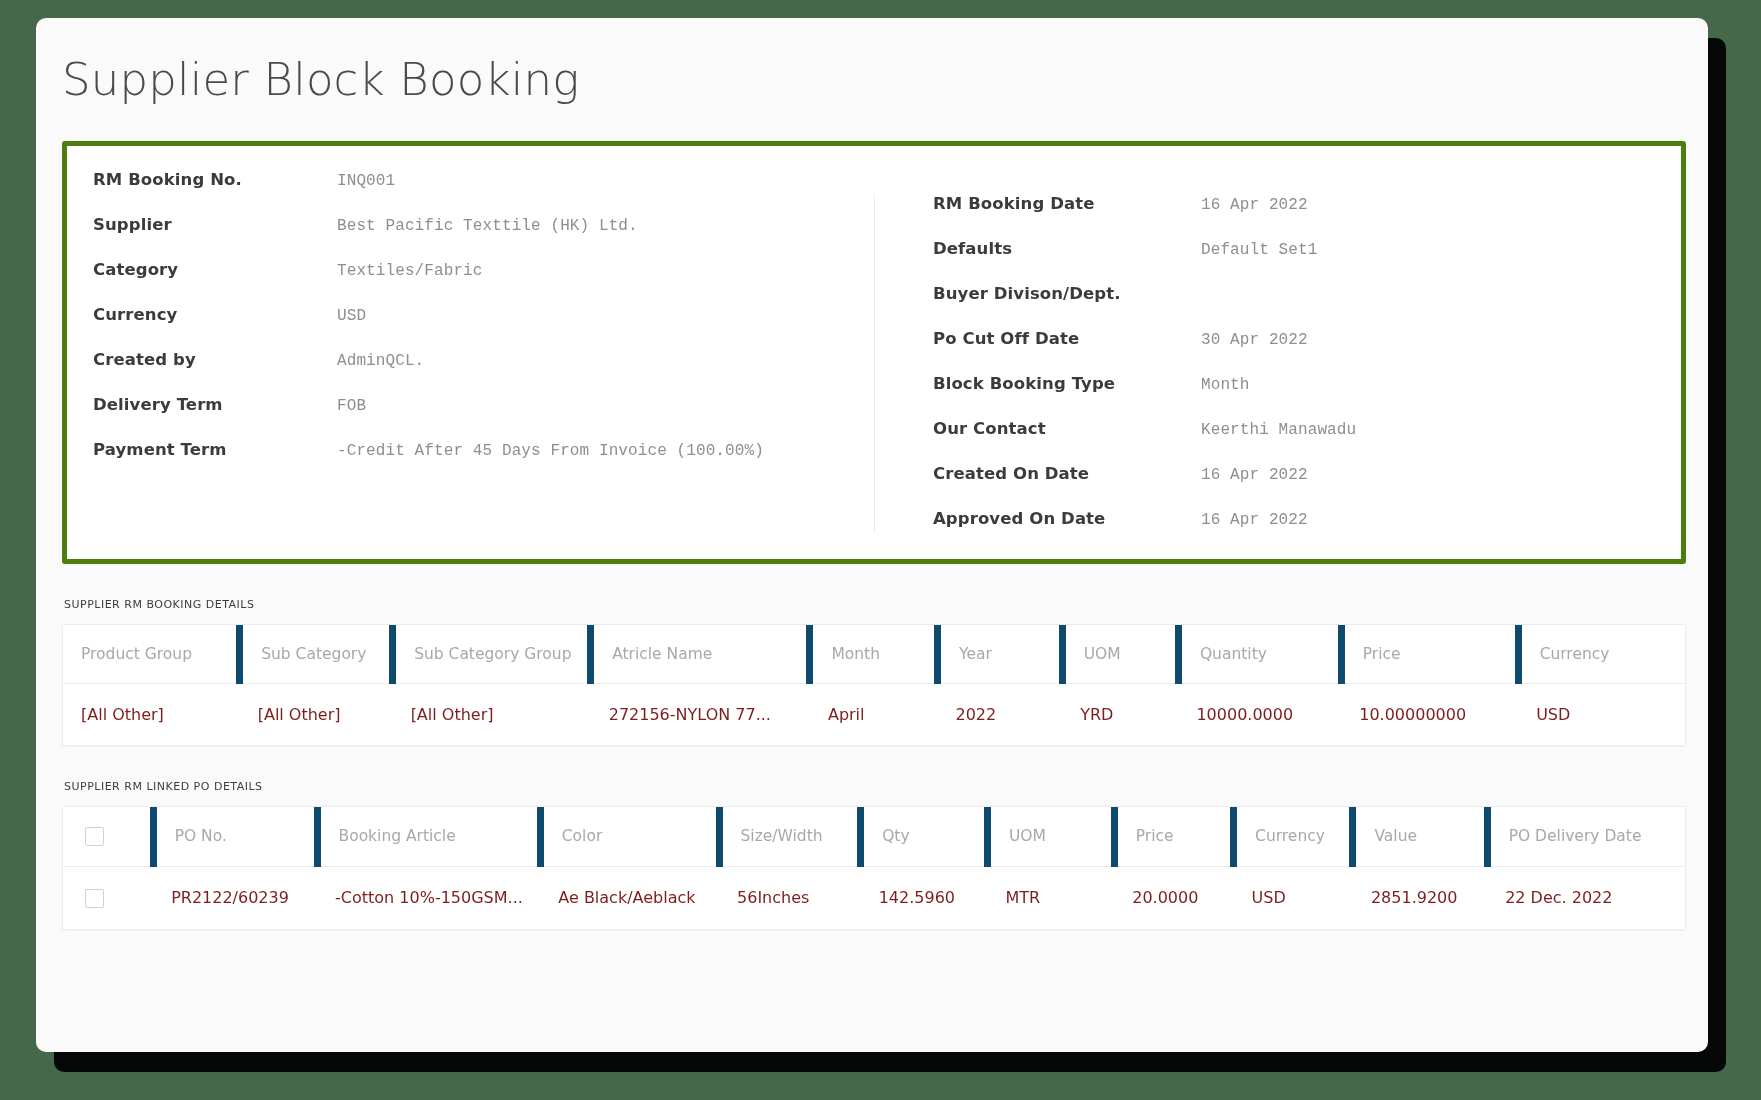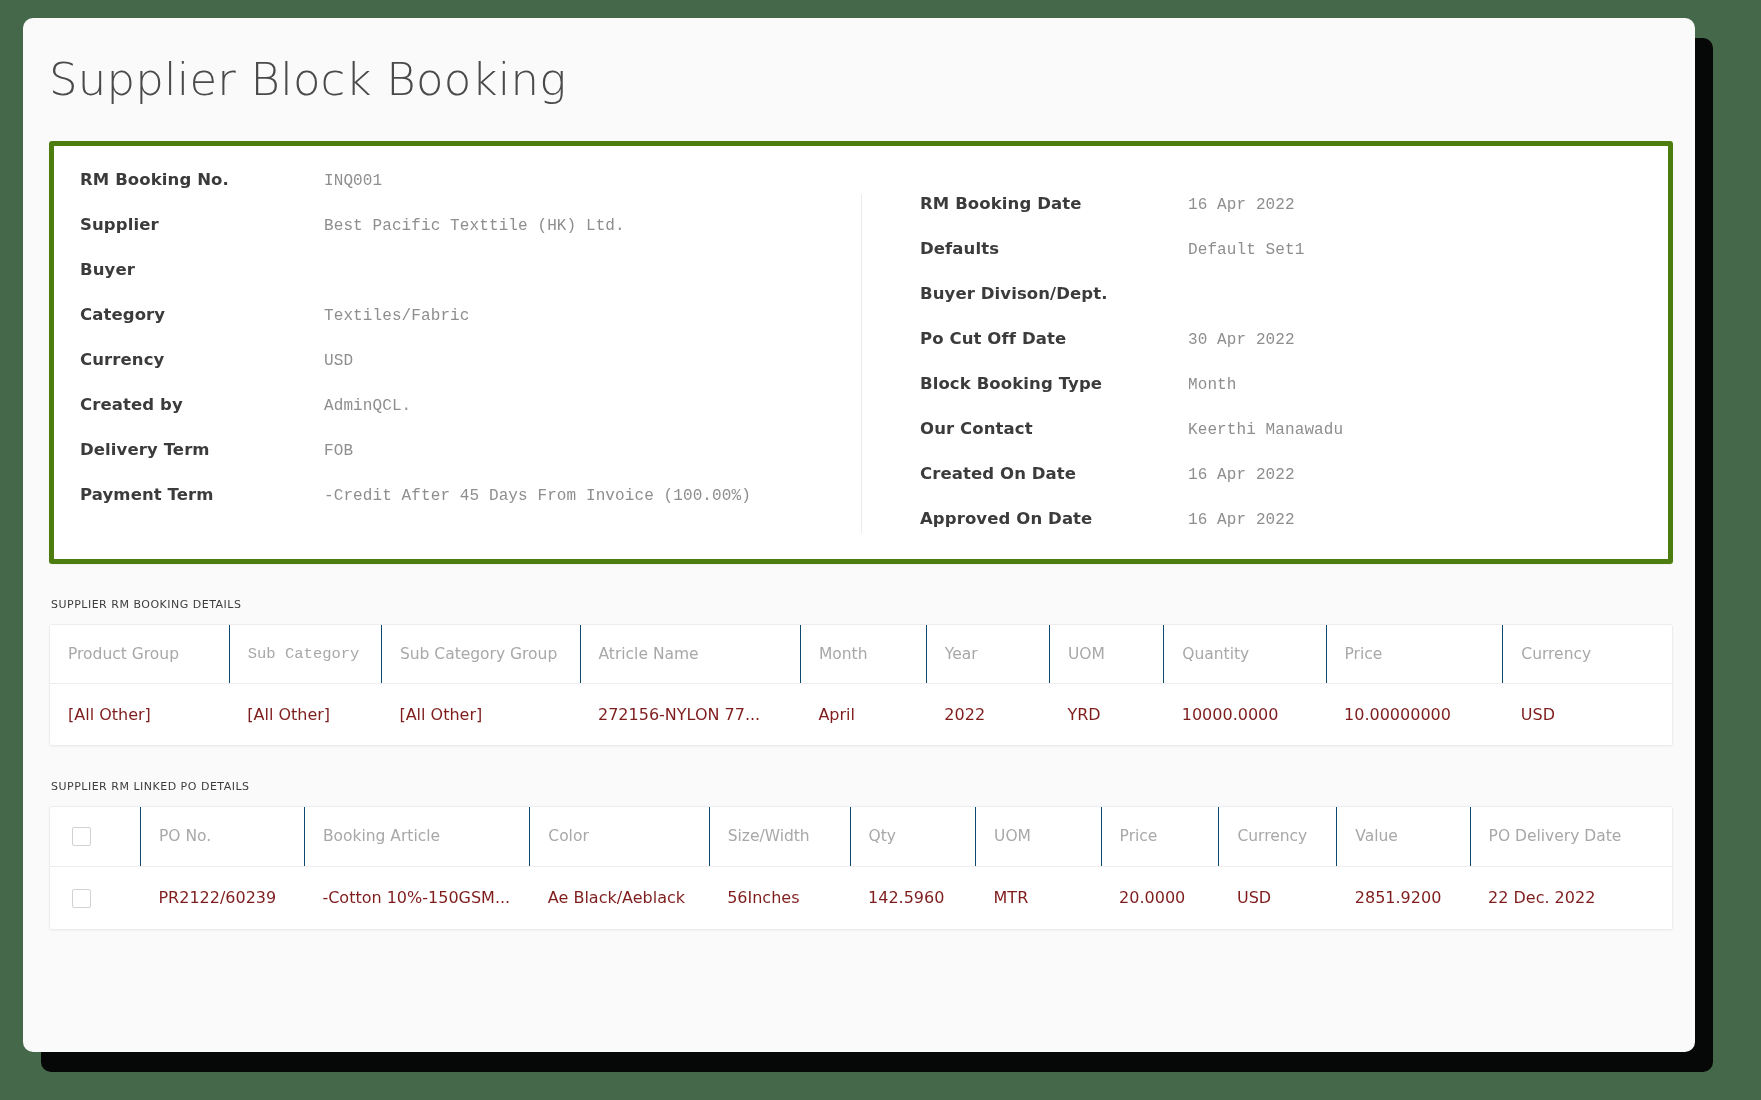--- a/index.html
+++ b/index.html
@@ -14,7 +14,7 @@
 
   #app-window {
     position: absolute;
-    left: 23px;
+    left: 36px;
     top: 18px;
     width: 1672px;
     height: 1034px;

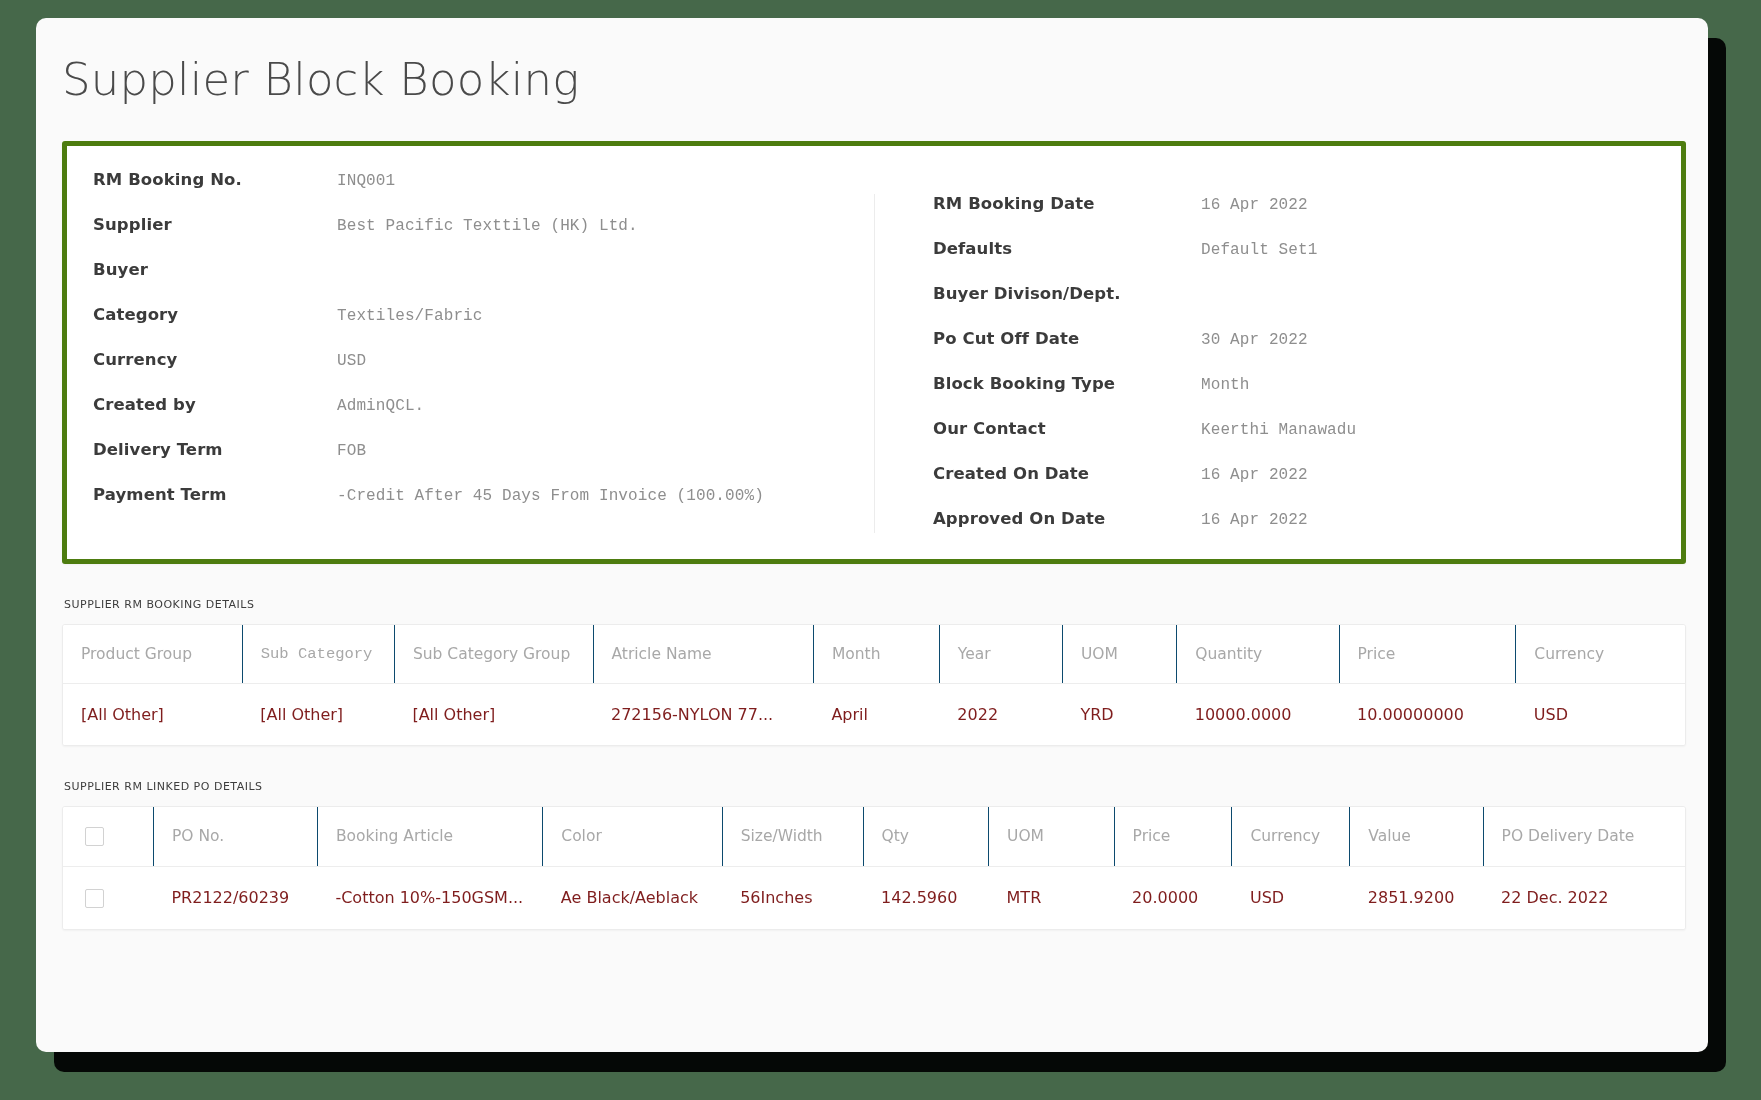--- a/index.html
+++ b/index.html
@@ -171,10 +171,6 @@
           <div class="info-row">
             <div class="info-label">Supplier</div>
             <div class="info-value">Best Pacific Texttile (HK) Ltd.</div>
-          </div>
-          <div class="info-row">
-            <div class="info-label">Buyer</div>
-            <div class="info-value"></div>
           </div>
           <div class="info-row">
             <div class="info-label">Category</div>

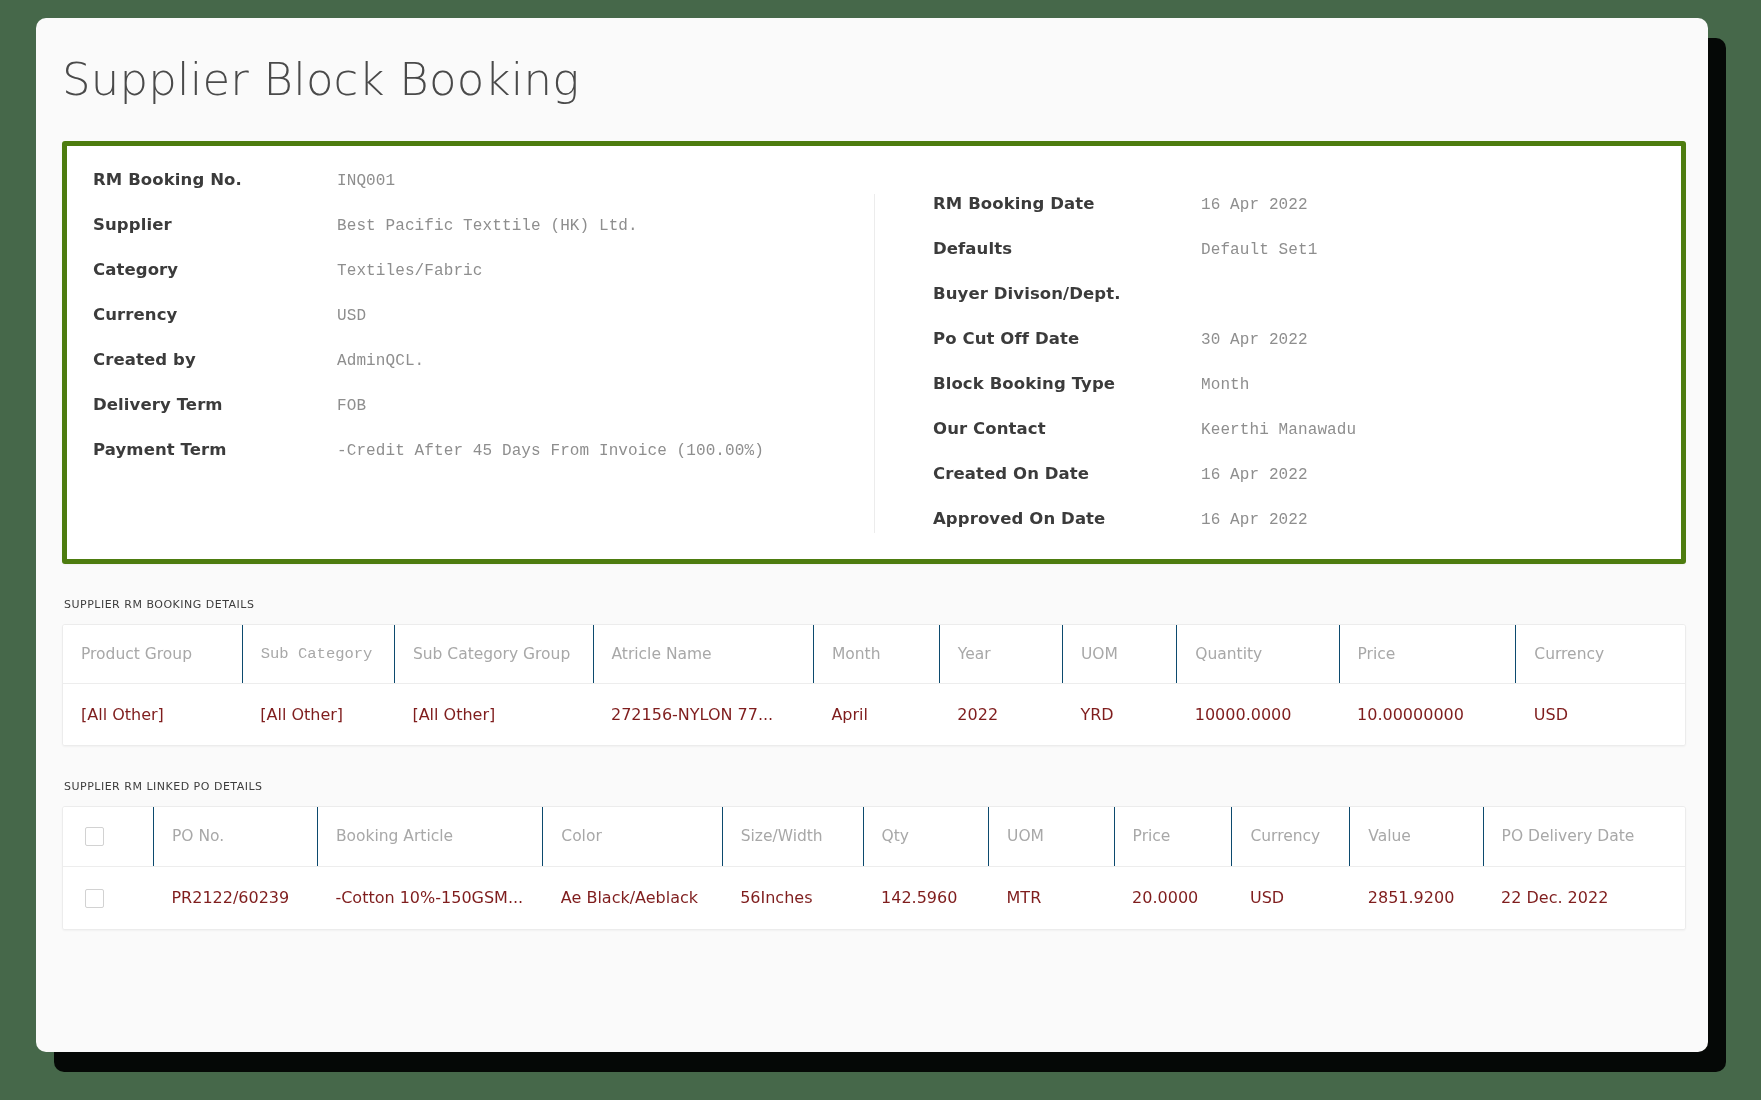--- a/index.html
+++ b/index.html
@@ -122,7 +122,7 @@
     font-weight: 400;
     color: #a8a8a8;
     padding: 20px 0 20px 18px;
-    border-right: 1px solid #0c4a6e;
+    border-right: 7px solid #0c4a6e;
     border-bottom: 1px solid #ededed;
     background: #ffffff;
     white-space: nowrap;

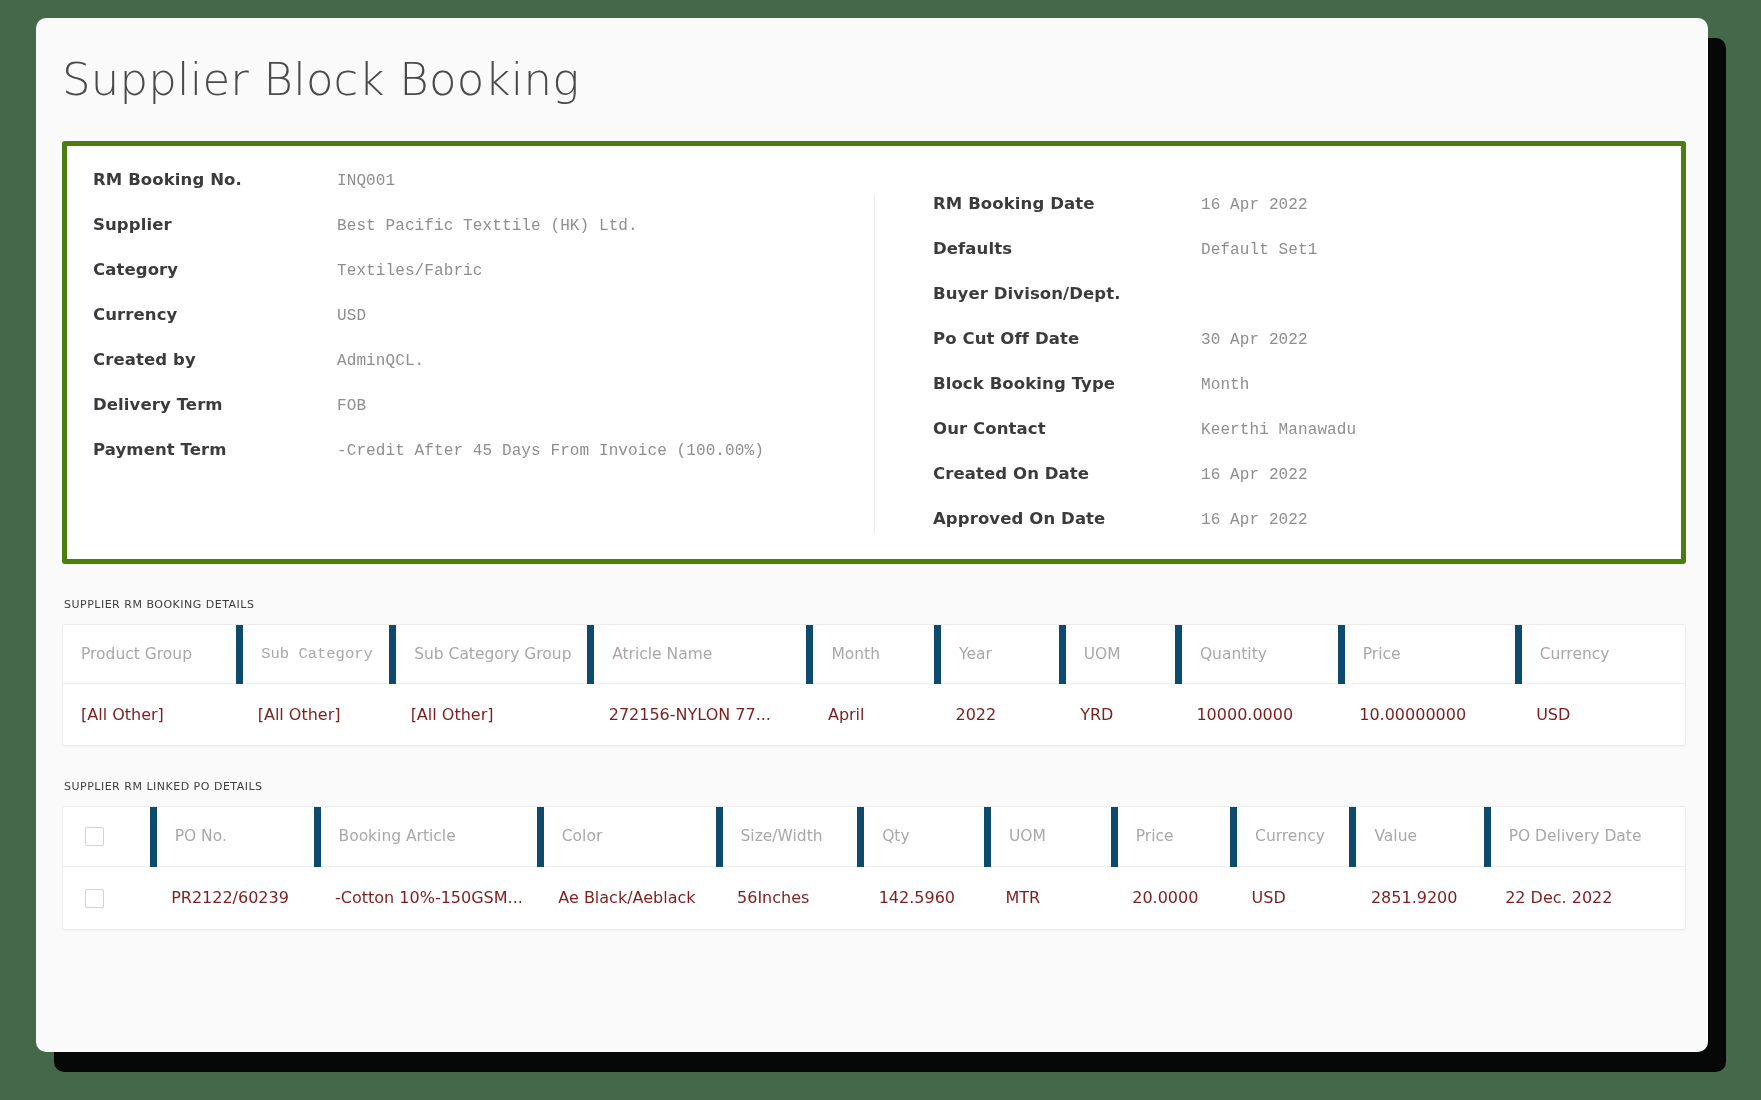--- a/index.html
+++ b/index.html
@@ -236,7 +236,7 @@
         <thead>
           <tr id="bd-head-row">
               <th style="width: 11.2%;">Product Group</th>
-              <th style="width: 9.3%; font-family: Liberation Mono, monospace;">Sub Category</th>
+              <th style="width: 9.3%;">Sub Category</th>
               <th style="width: 12.5%;">Sub Category Group</th>
               <th style="width: 14%;">Atricle Name</th>
               <th style="width: 7.5%;">Month</th>

